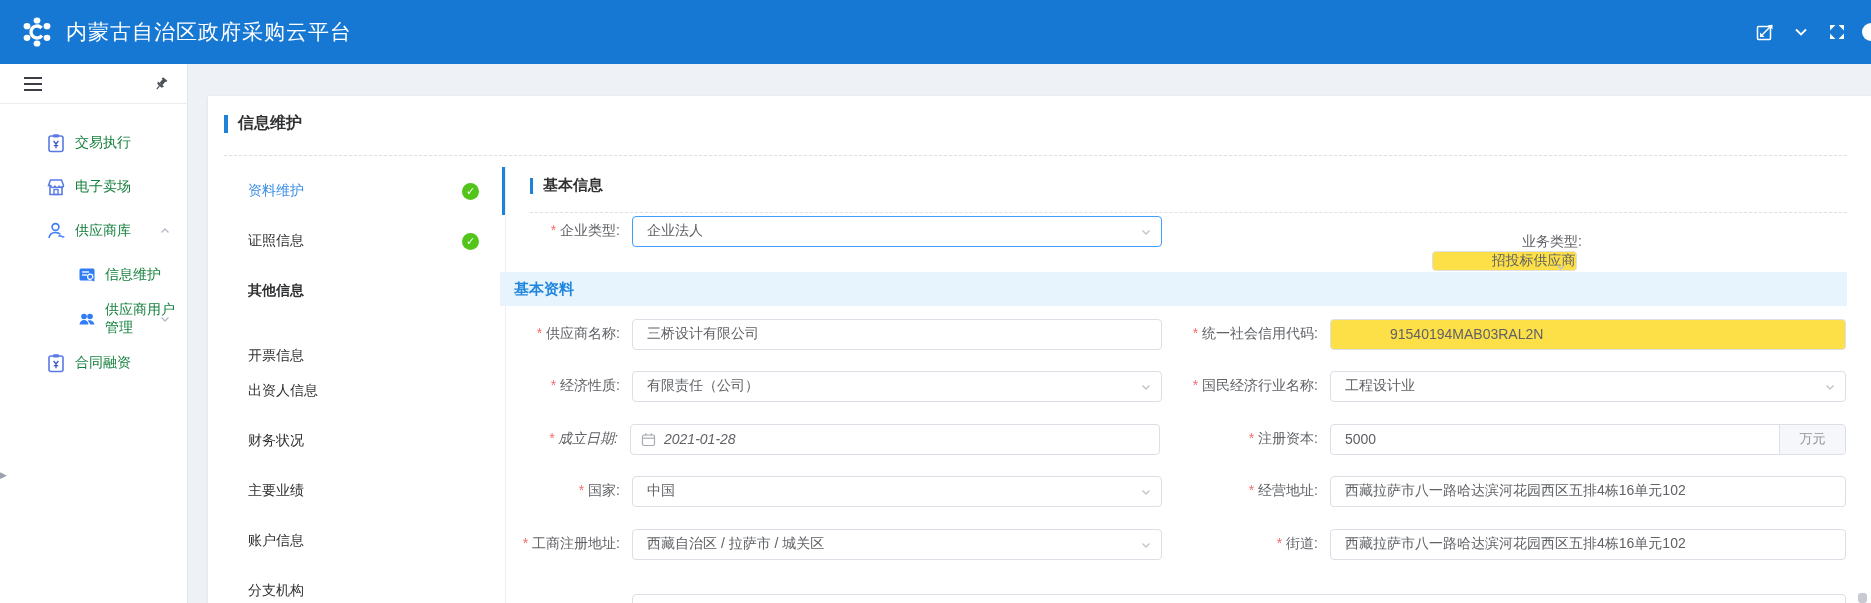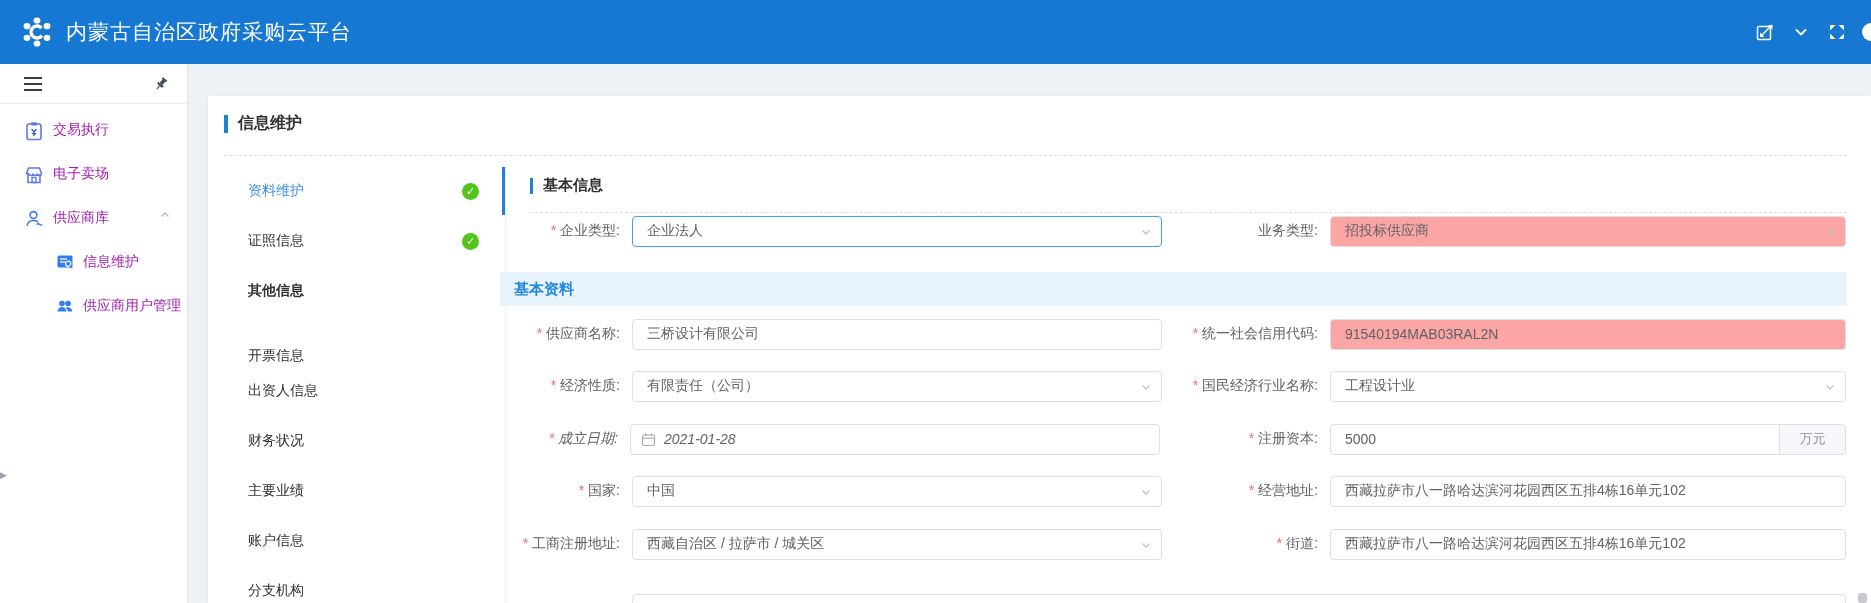--- a/index.html
+++ b/index.html
@@ -21,7 +21,7 @@
   .hamburger { width:18px; height:14px; position:relative; cursor:pointer; }
   .hamburger i { position:absolute; left:0; width:18px; height:2px; background:#3a3f45; }
   .hamburger i:nth-child(1){top:0;} .hamburger i:nth-child(2){top:6px;} .hamburger i:nth-child(3){top:12px;}
-  .sb-item { position:absolute; left:0; width:187px; height:44px; display:flex; font-size:14px; color:#a21caf; cursor:pointer; }
+  .sb-item { position:absolute; left:0; width:187px; height:44px; display:flex; align-items:center; font-size:14px; color:#15803d; cursor:pointer;padding-left:22px; }
   .sb-item .ic { width:20px; height:20px; margin-left:24px; flex:0 0 auto; }
   .sb-item .lbl { margin-left:9px; }
   .sb-item.sub .ic { margin-left:56px; width:18px; height:18px; }

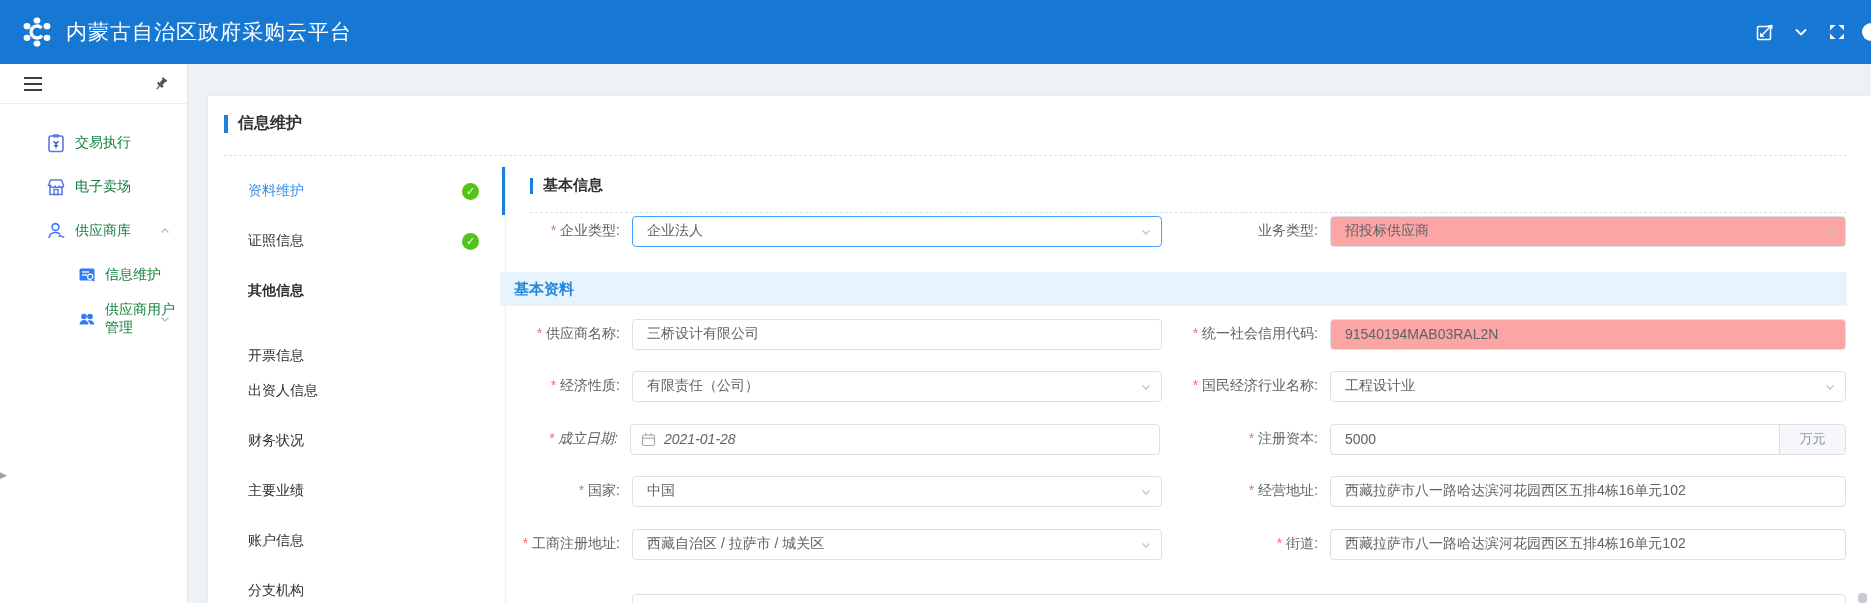--- a/index.html
+++ b/index.html
@@ -221,7 +221,7 @@
           </svg>
       </div>
     </div>
-    <div class="frow" style="left:942px; top:127px; width:696px;">
+    <div class="frow" style="left:942px; top:137px; width:696px;flex-direction:column;">
       <label class="flabel" style="width:168px;"><span>业务类型:</span></label>
       <div class="control disabled">
         <span class="val">招投标供应商</span>

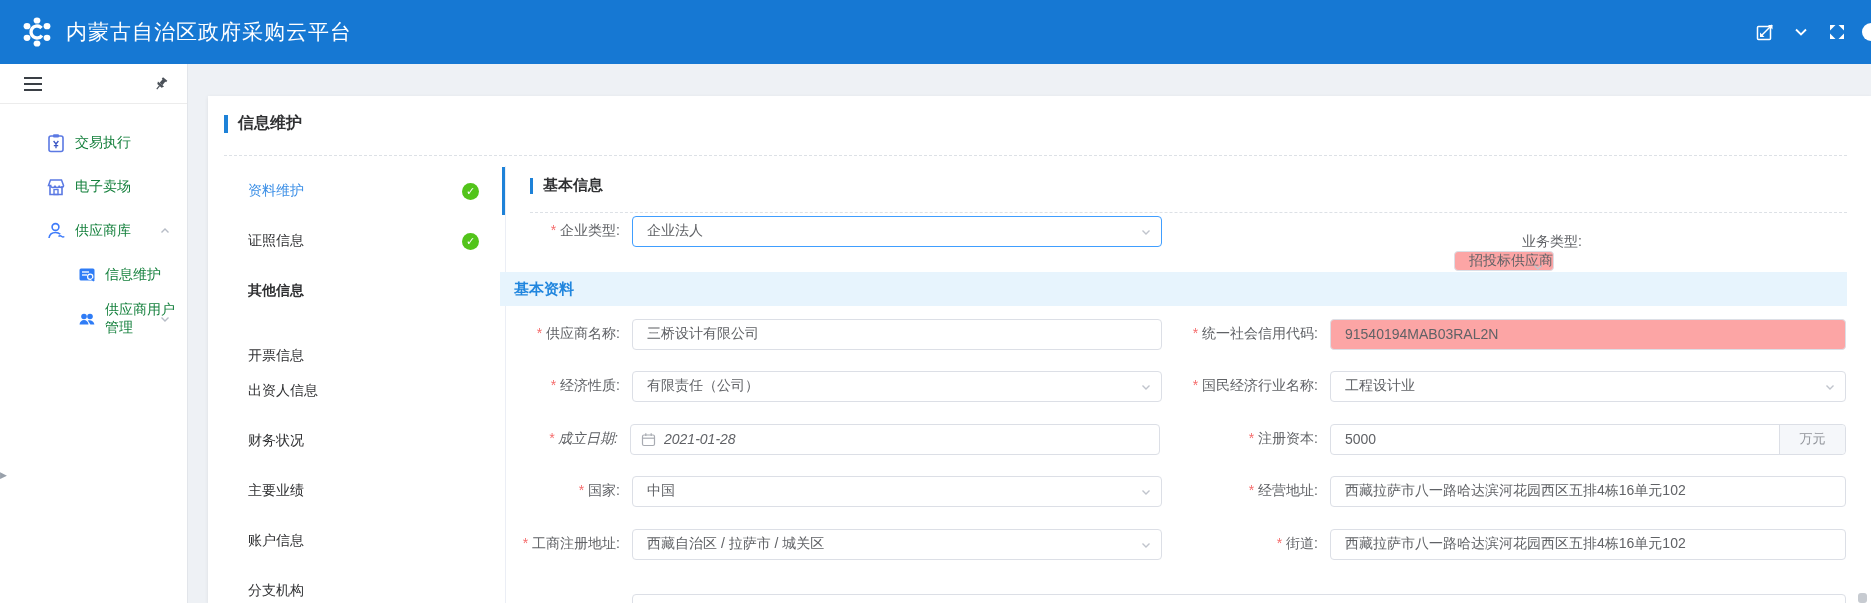--- a/index.html
+++ b/index.html
@@ -55,7 +55,7 @@
   .control { height:31px; border:1px solid #dcdfe6; border-radius:4px; background:#fff; display:flex; align-items:center; margin-left:12px; font-size:14px; color:#606266; position:relative; flex:1 1 auto; }
   .control .val { margin-left:14px; white-space:nowrap; overflow:hidden; }
   .control.focused { border-color:#409eff; }
-  .control.disabled { background:#fca5a5; }
+  .control.disabled { background:#fde047;padding-left:45px; }
   .control .chev { position:absolute; right:9px; top:9px; }
   .control input { border:none; outline:none; background:transparent; font-size:14px; color:#606266; margin-left:14px; width:calc(100% - 20px); font-family:inherit; height:27px; }
   .cal-ic { margin-left:10px; flex:0 0 auto; display:flex; }

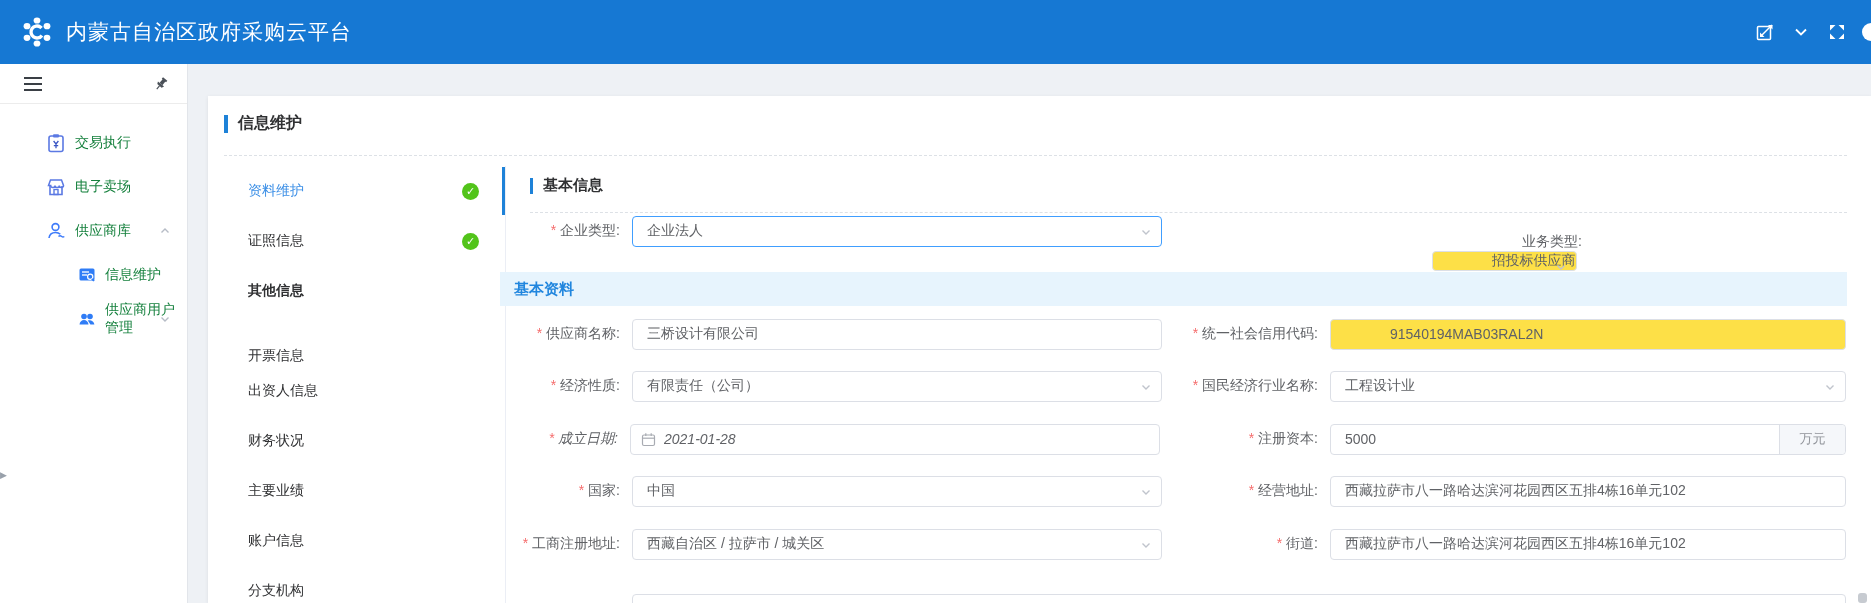--- a/index.html
+++ b/index.html
@@ -180,6 +180,14 @@
       </svg>
     </div>
 
+    <div class="sb-item" style="top:277px;">
+      <svg class="ic" viewBox="0 0 20 20">
+        <rect x="3" y="3" width="14" height="15.5" rx="2" fill="none" stroke="#5b79e3" stroke-width="1.6"></rect>
+        <rect x="7" y="1.2" width="6" height="3.4" rx="1" fill="#5b79e3"></rect>
+        <path d="M7.6 8l2.4 3 2.4-3 M10 11v4.2 M7.8 12.6h4.4" fill="none" stroke="#3a56c4" stroke-width="1.3"></path>
+      </svg>
+      <span class="lbl">合同融资</span>
+    </div>
   </aside>
 
   <div class="collapse-handle">▶</div>

